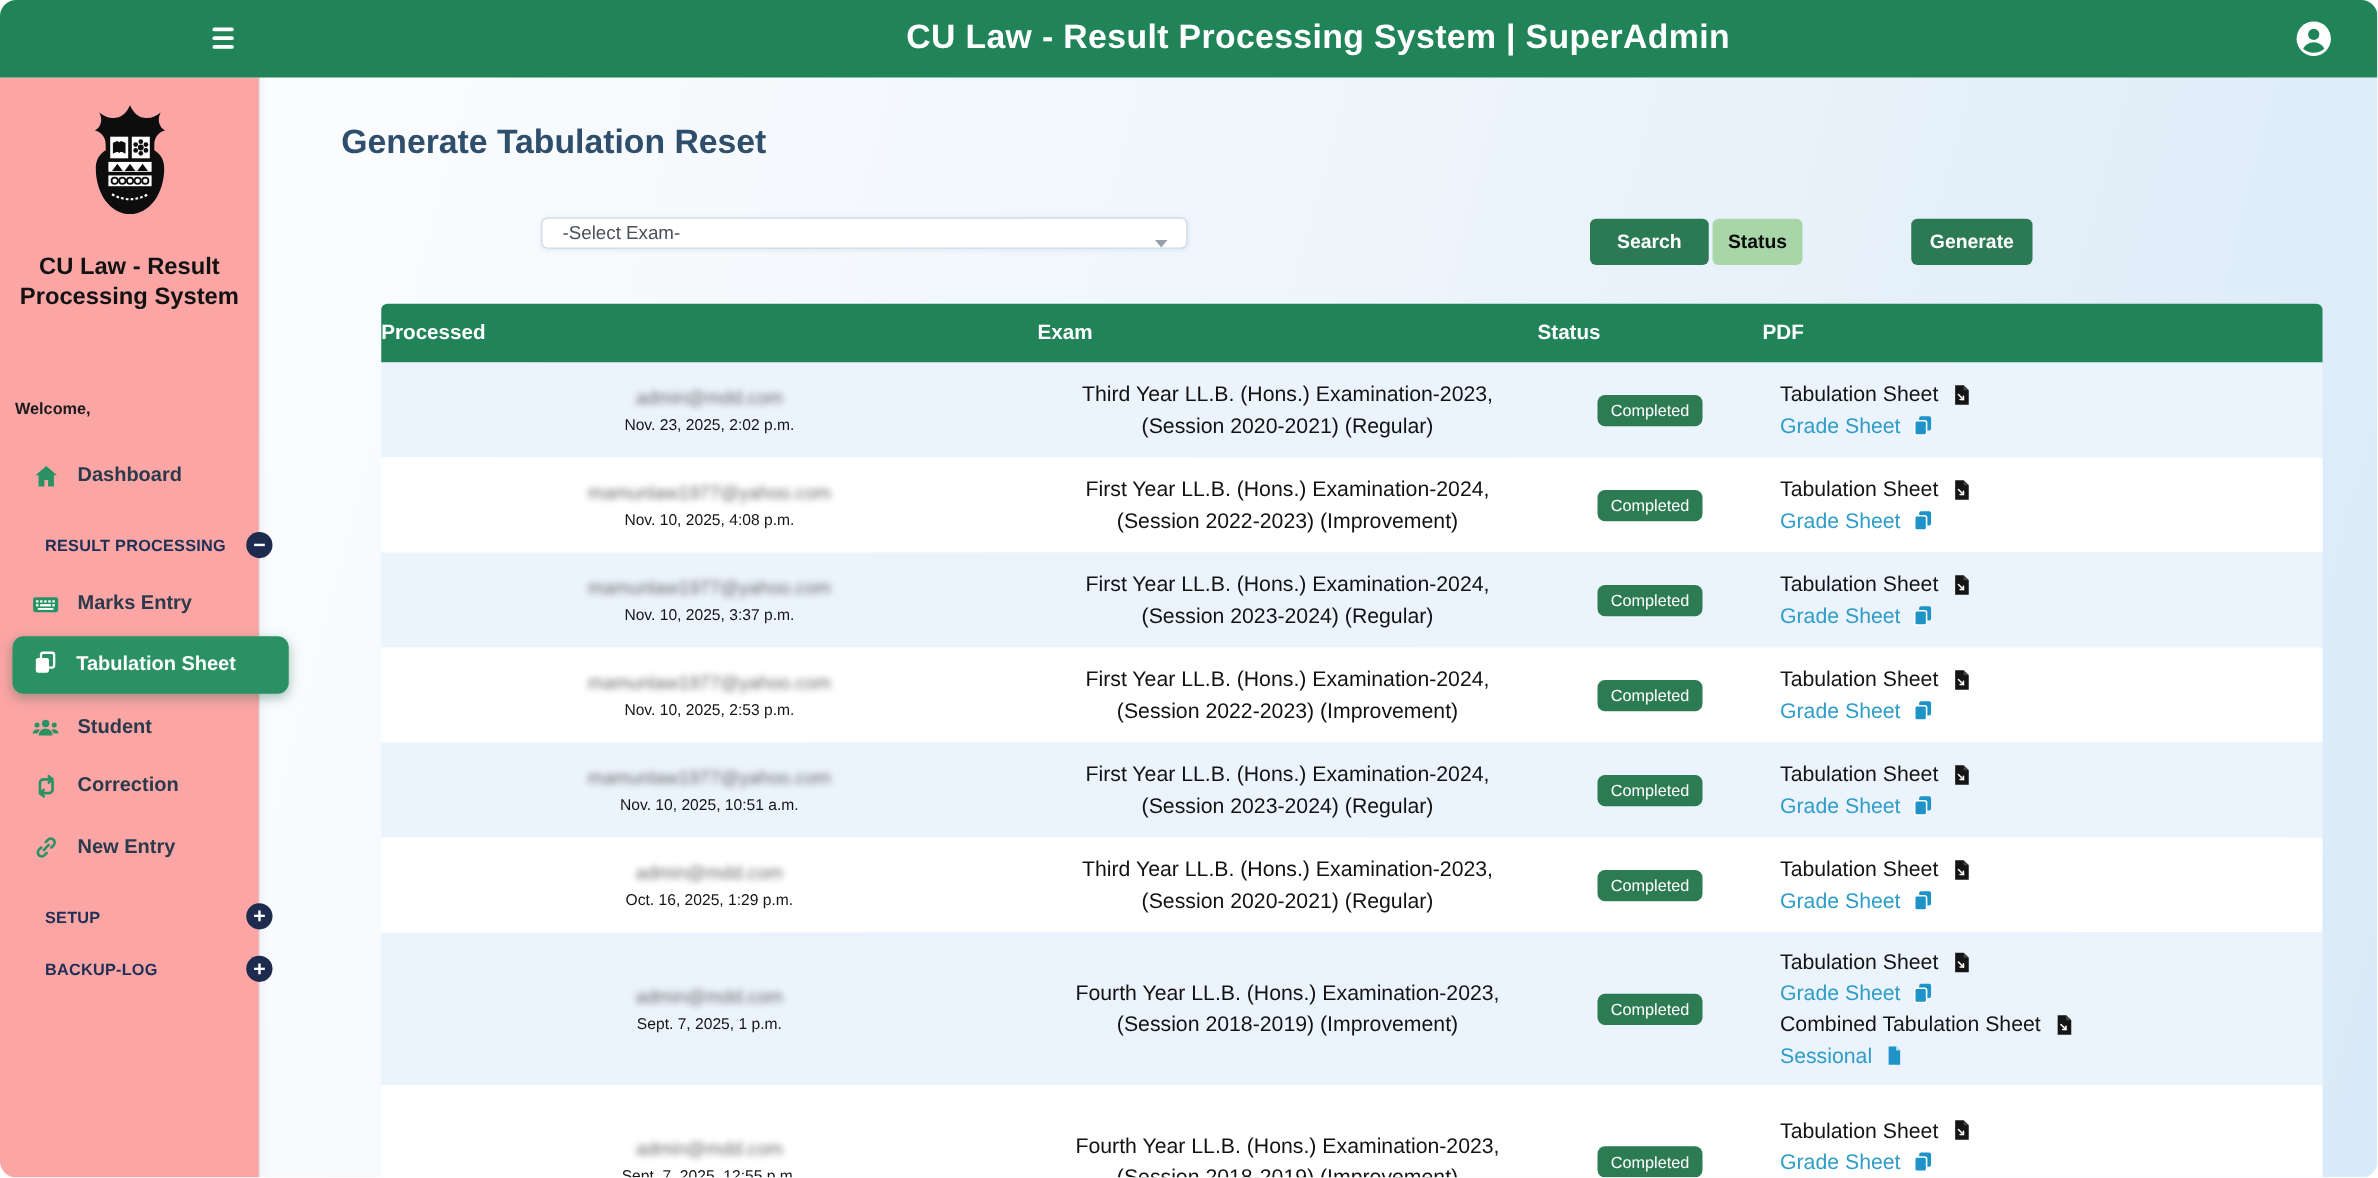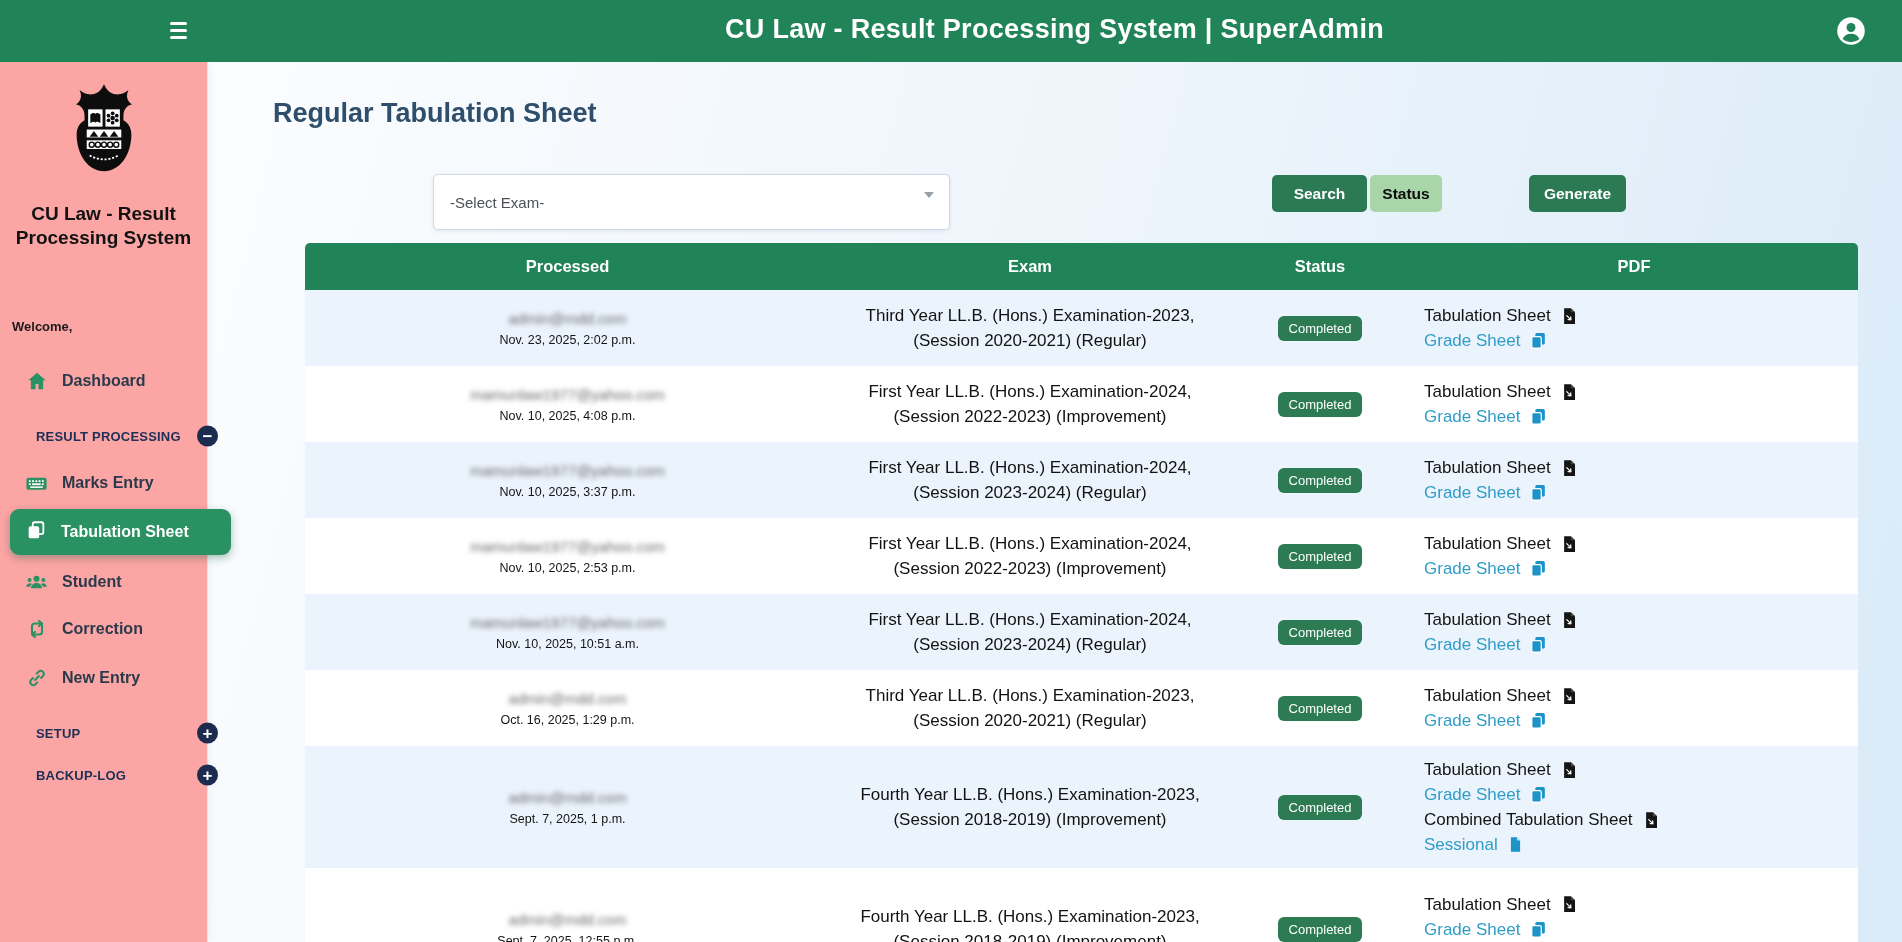--- a/index.html
+++ b/index.html
@@ -4,7 +4,7 @@
 <style>
   html,body{margin:0;padding:0;background:#fff;}
   .page{position:relative;width:1902px;height:942px;overflow:hidden;
-        font-family:"Liberation Sans",sans-serif;background:#fff;}
+        font-family:"Liberation Sans",sans-serif;background:#fff;border-radius:13px;}
 
   
   .topbar{position:absolute;left:0;top:0;width:1902px;height:62px;background:#208458;z-index:40;}

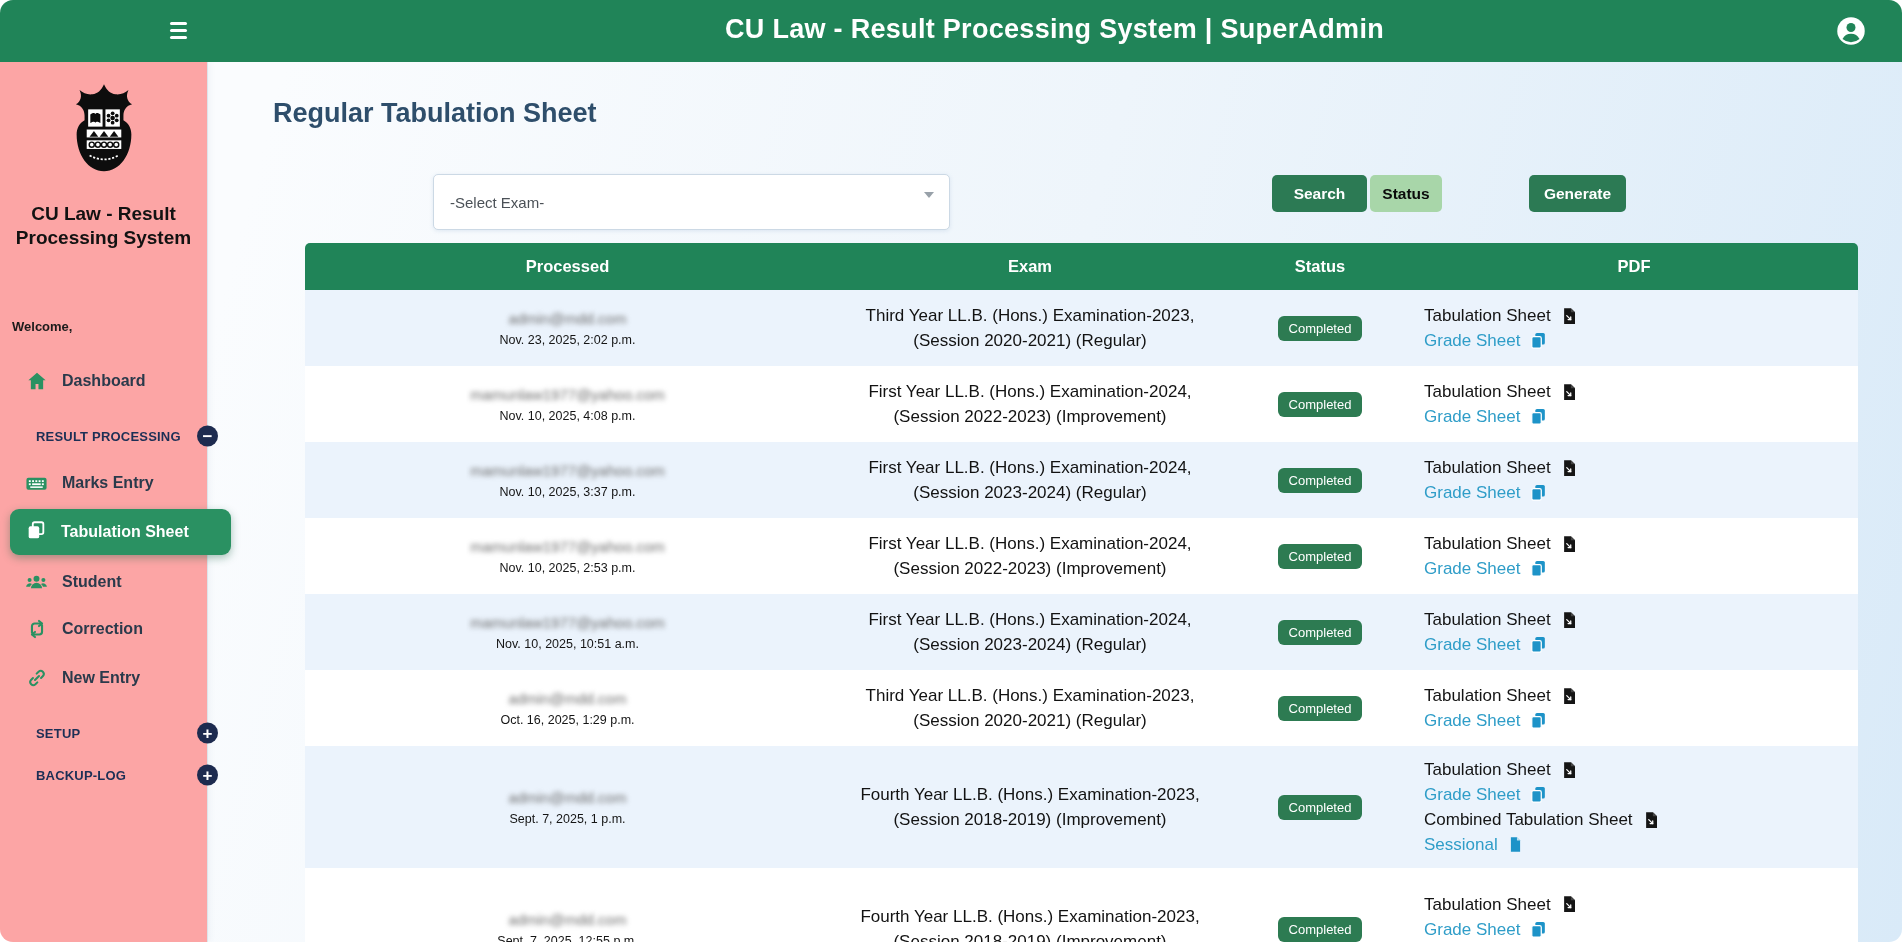--- a/index.html
+++ b/index.html
@@ -225,7 +225,7 @@
   </div>
 
   <div class="content">
-    <div class="page-title">Regular Tabulation Sheet</div>
+    <div class="page-title">Generate Tabulation Reset</div>
 
     <div class="exam-select">
       <span>-Select Exam-</span>

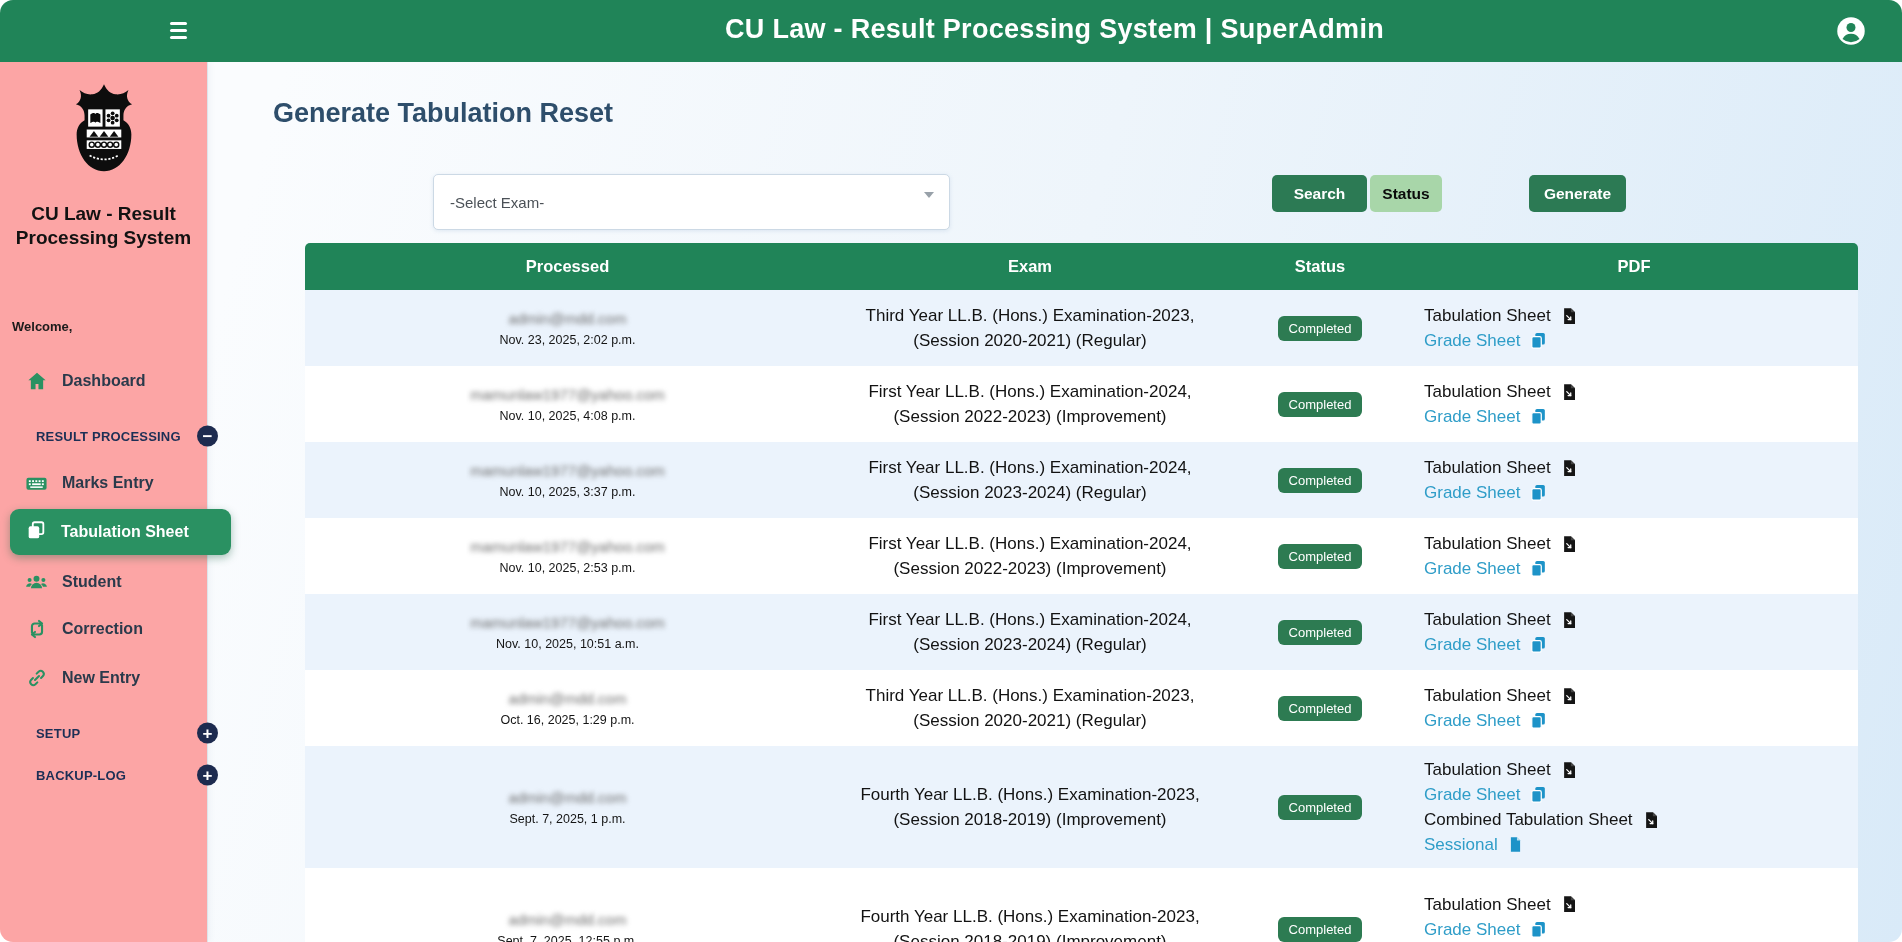--- a/index.html
+++ b/index.html
@@ -42,7 +42,7 @@
            background:linear-gradient(105deg,#fafcfe 4%,#eef5fb 48%,#d9eaf8 100%);}
   .page-title{position:absolute;left:66px;top:36px;font-size:27px;font-weight:600;color:#2e4e6b;}
 
-  .exam-select{position:absolute;left:226px;top:112px;width:517px;height:56px;background:#fff;
+  .exam-select{position:absolute;left:226px;top:112px;width:517px;height:25px;background:#fff;
                border:1px solid #ccd9e5;border-radius:5px;box-sizing:border-box;display:flex;
                align-items:center;padding:0 16px;color:#4b5157;font-size:15px;cursor:pointer;
                box-shadow:0 1px 4px rgba(110,150,190,.18);}

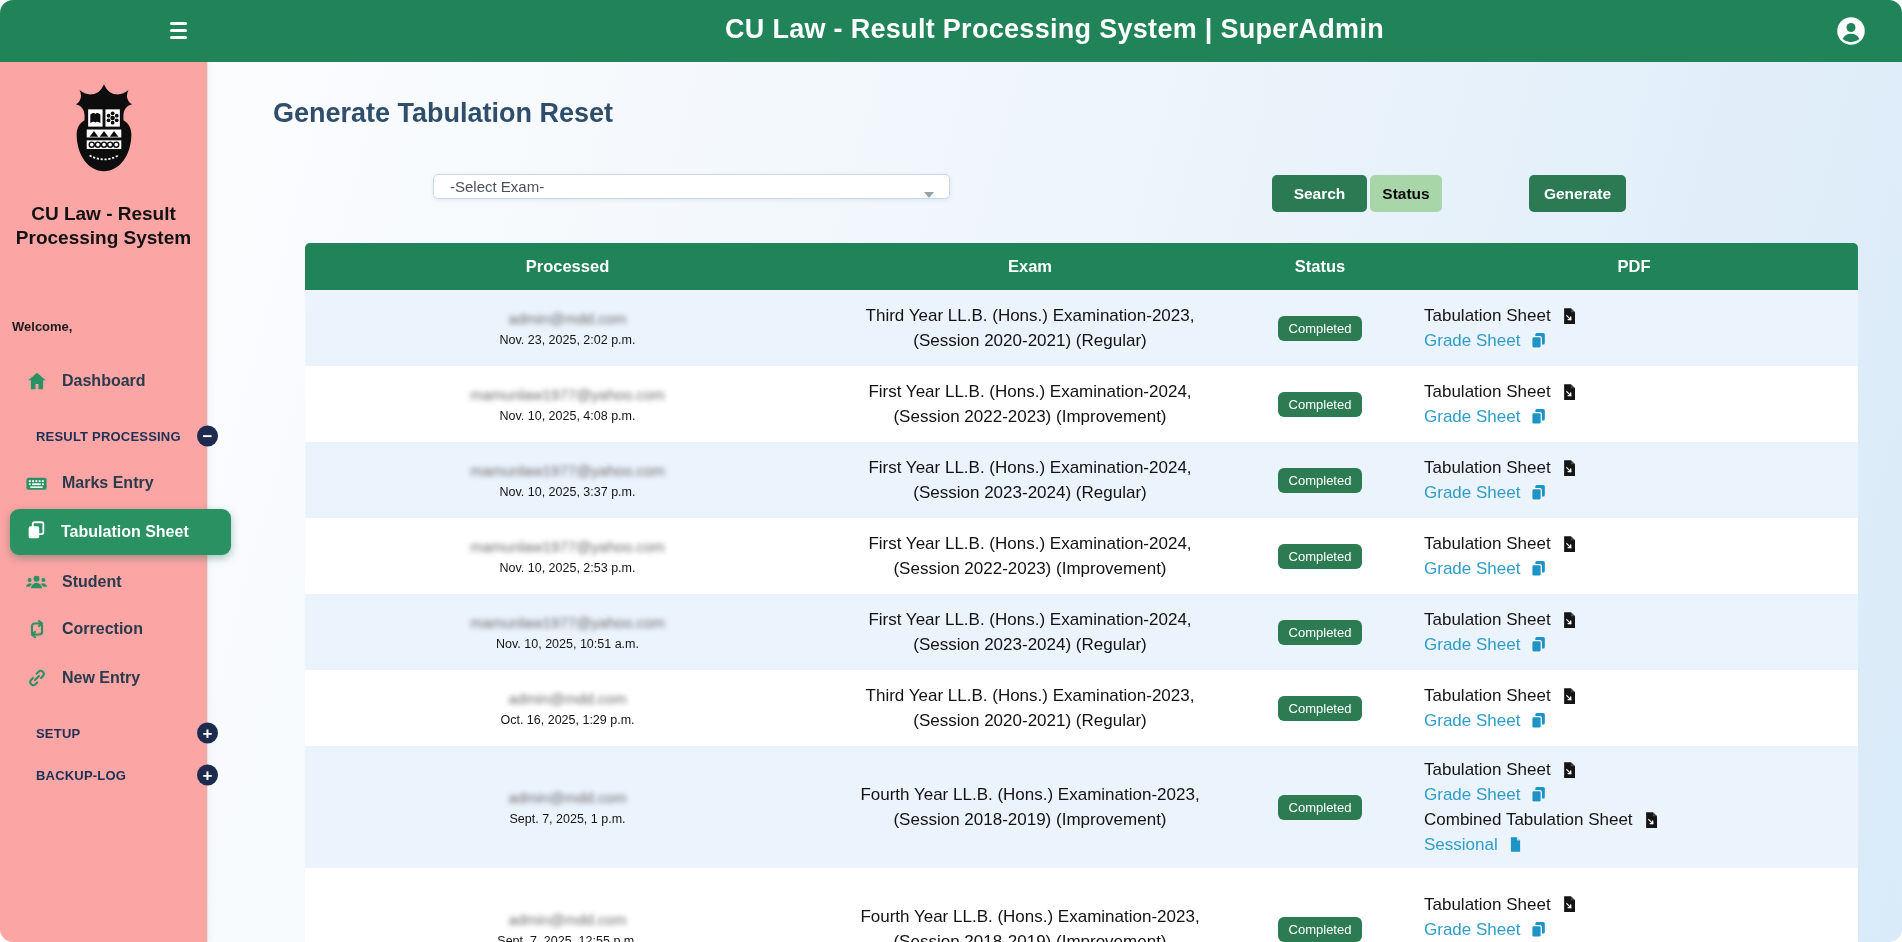--- a/index.html
+++ b/index.html
@@ -58,7 +58,7 @@
   .table{position:absolute;left:98px;top:181px;width:1553px;}
   .thead{display:flex;height:47px;background:#208458;border-radius:5px 5px 0 0;align-items:center;
          color:#fff;font-weight:700;font-size:16.5px;}
-  .th{text-align:center;}
+  .th{}
   .th1{width:525px;}.th2{width:400px;}.th3{width:180px;}.th4{width:448px;}
   .trow{display:flex;align-items:center;}
   .trow.odd{background:#ebf3fc;}

